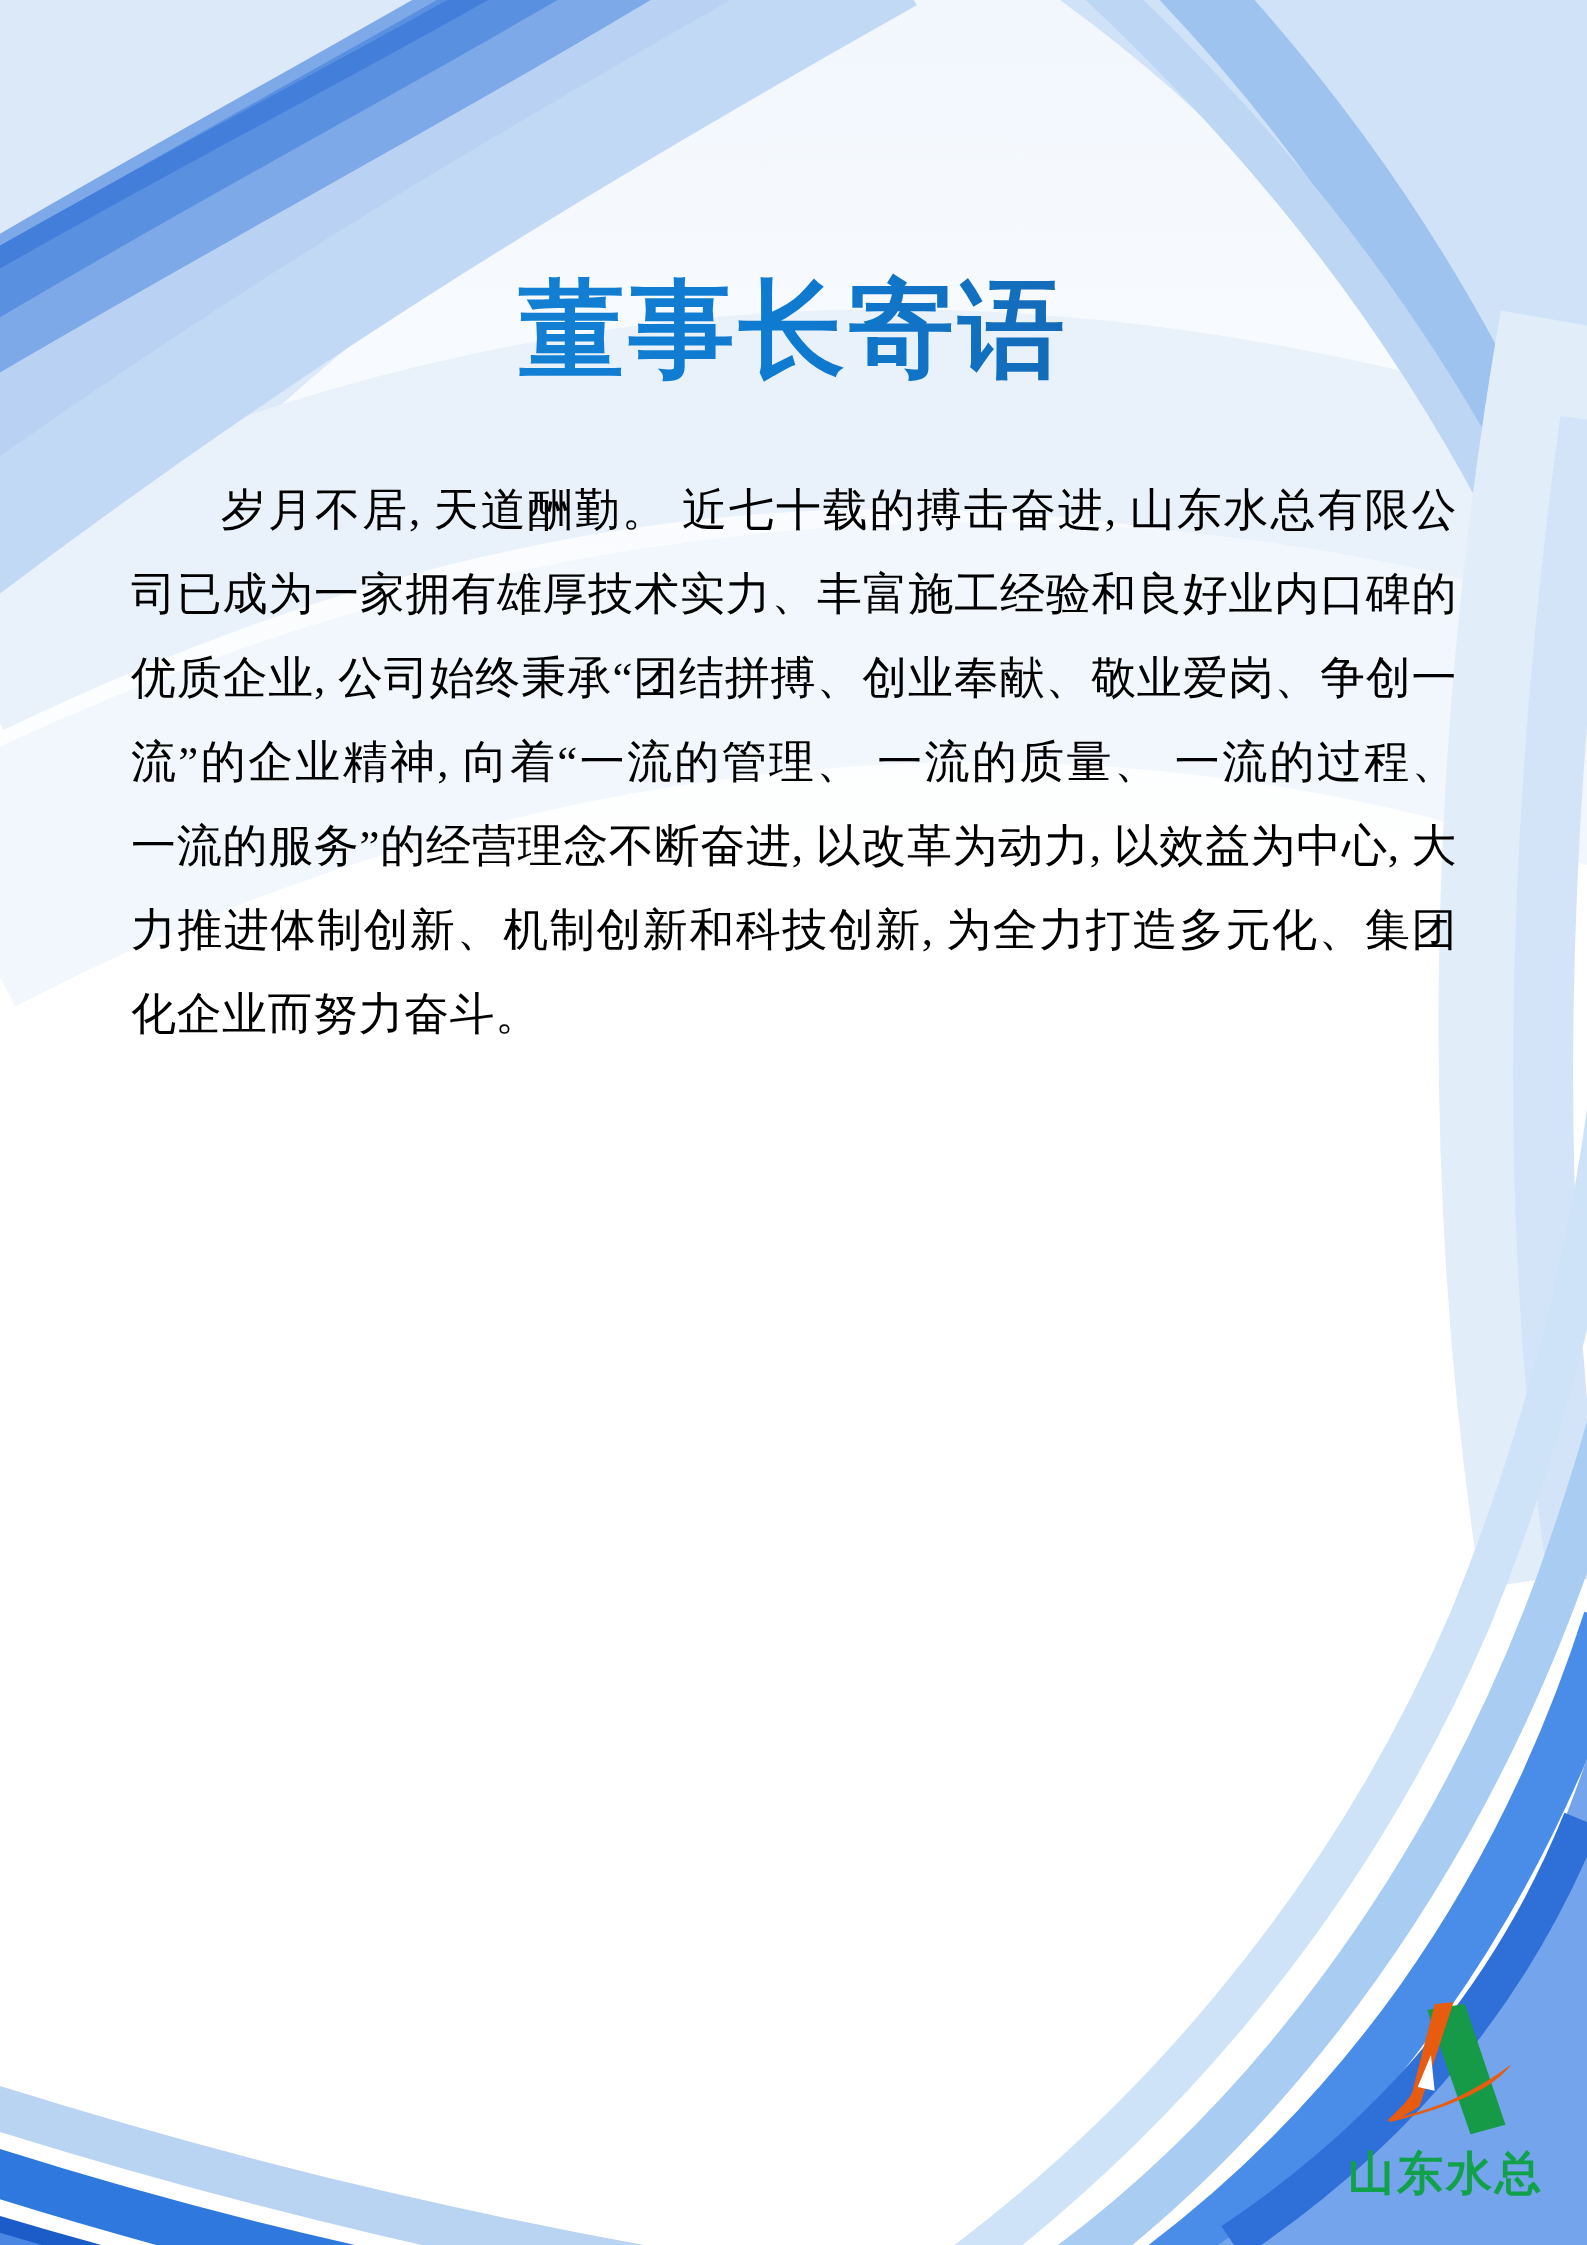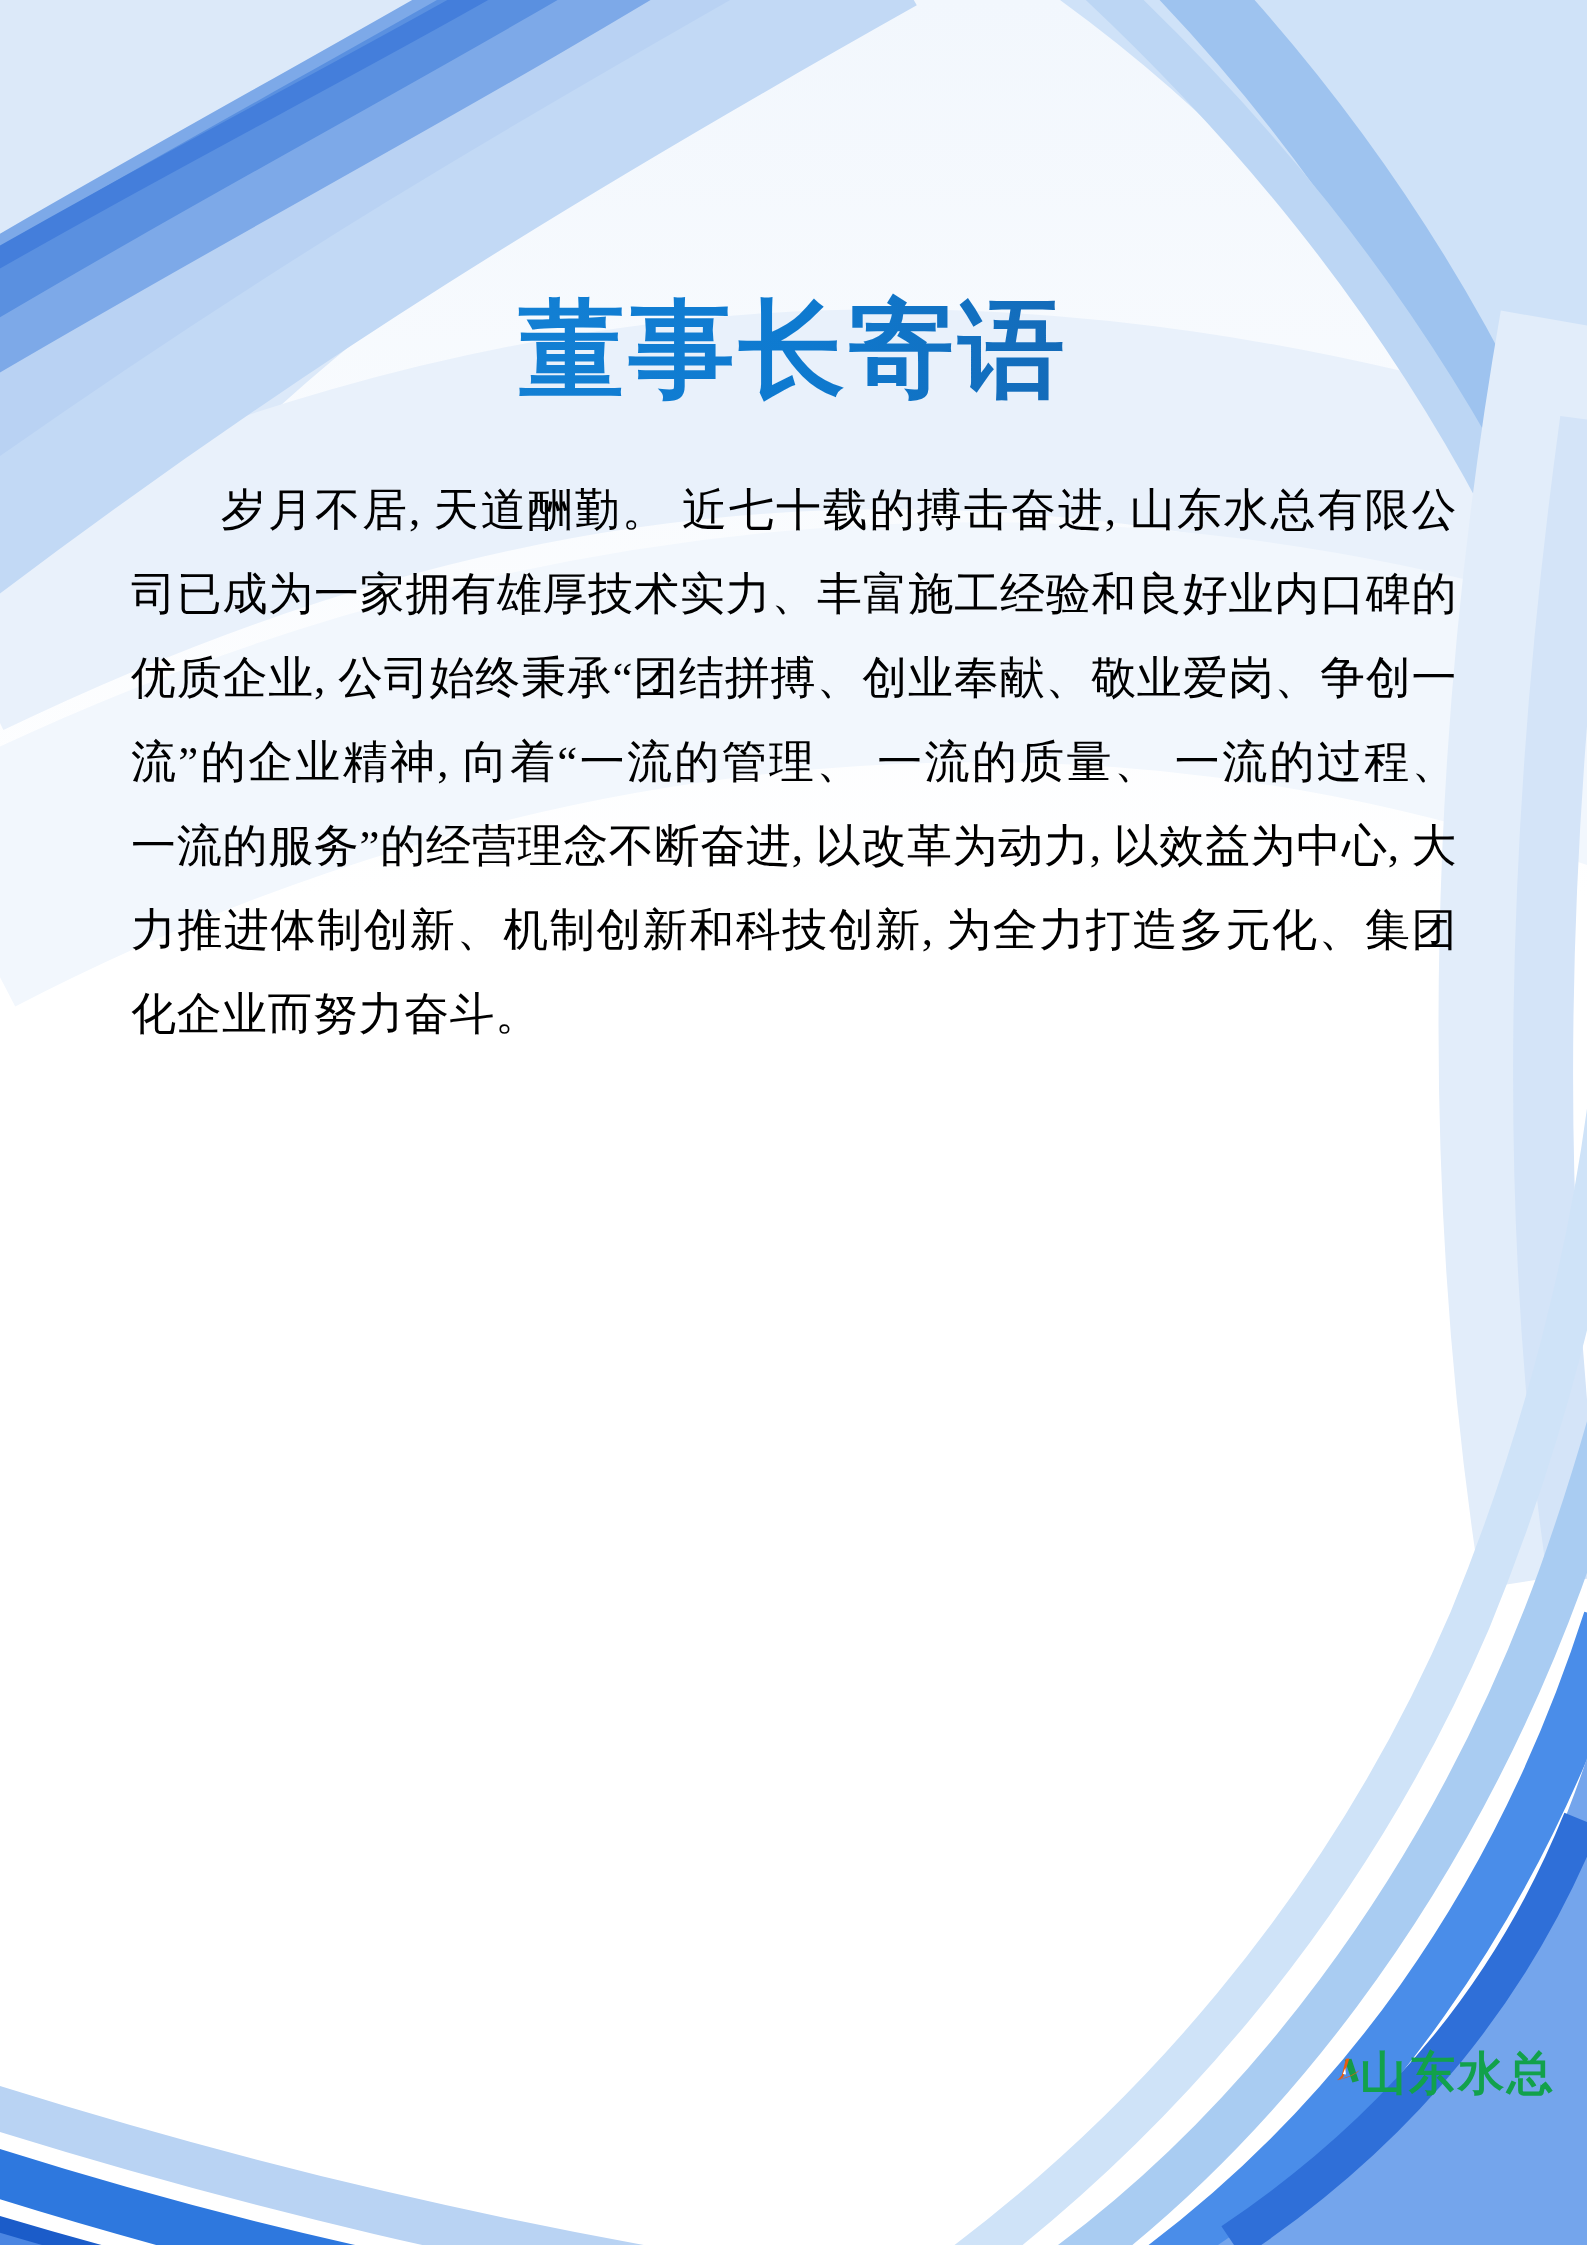--- a/index.html
+++ b/index.html
@@ -13,7 +13,7 @@
   .bg{position:absolute;left:0;top:0;width:1587px;height:2245px;z-index:0;}
   .title{
     position:absolute;z-index:2;
-    left:0;top:284px;width:100%;
+    left:0;top:264px;width:100%;
     text-align:center;
     font-family:"DejaVu Sans","Liberation Sans",sans-serif;
     font-weight:bold;

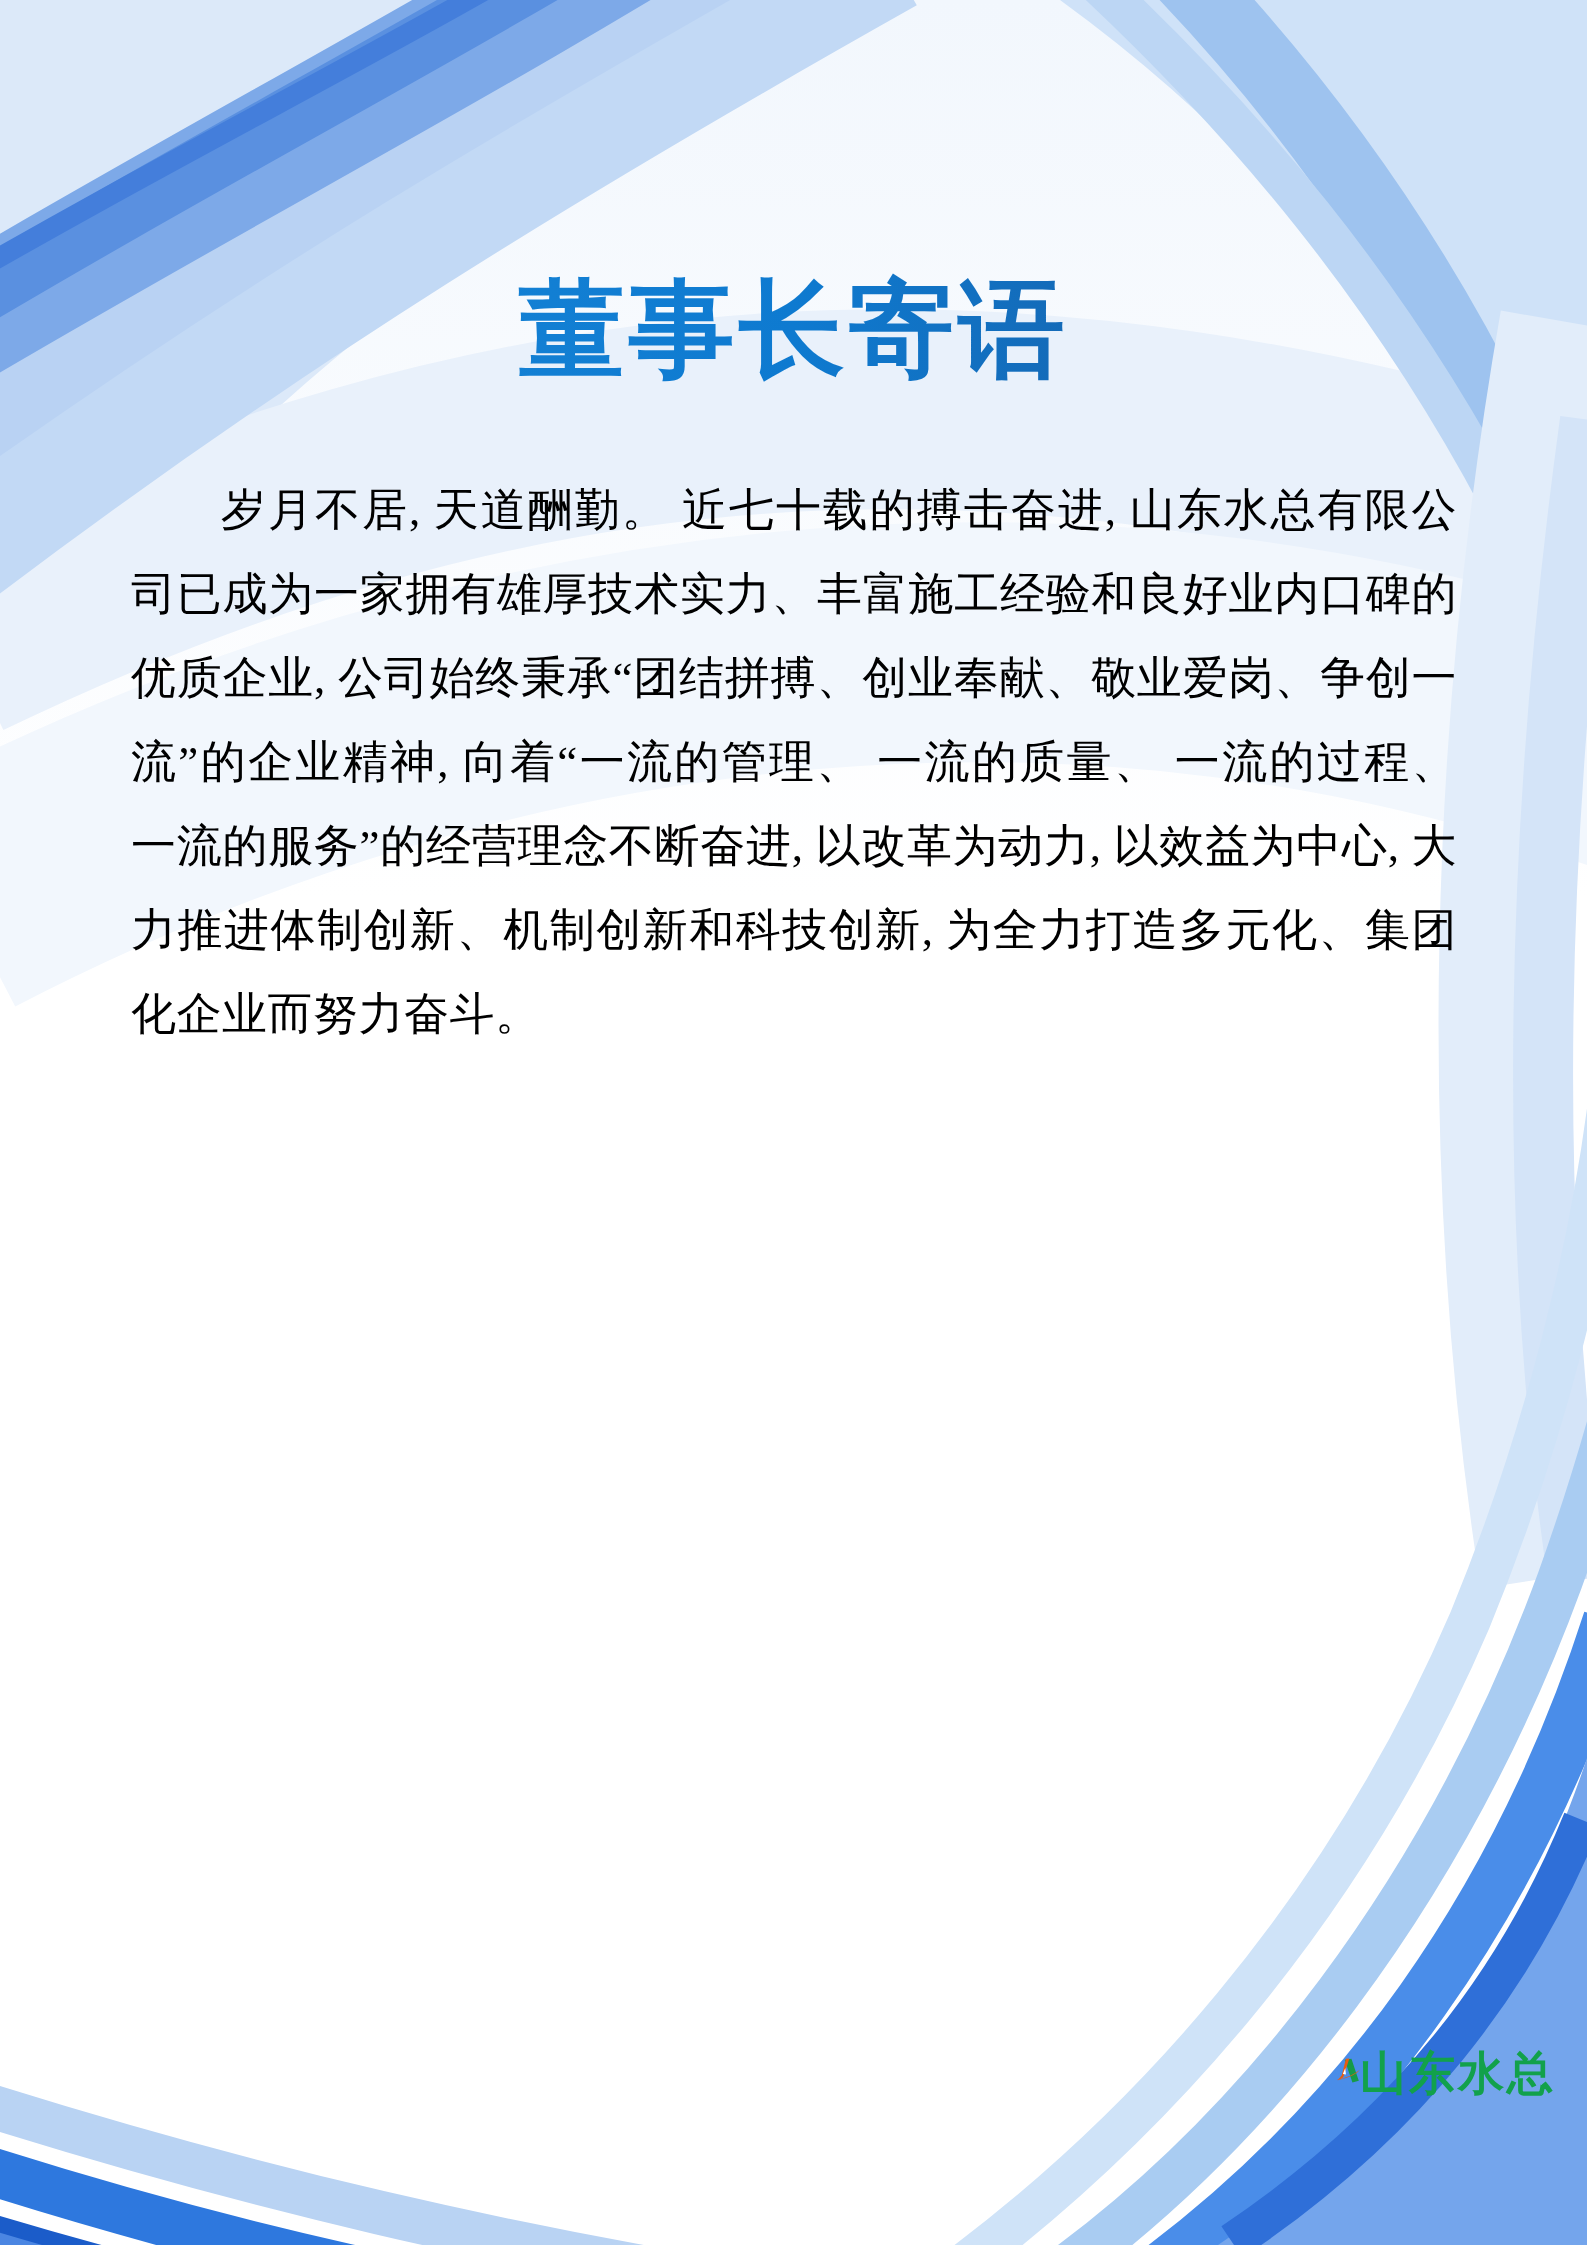--- a/index.html
+++ b/index.html
@@ -40,7 +40,7 @@
   .logo{
     position:absolute;z-index:3;
     left:1336px;top:1998px;width:220px;
-    display:flex;align-items:center;justify-content:space-between;
+    display:flex;flex-direction:column;align-items:center;justify-content:space-between;
   }
   .logo-mark{width:132px;height:146px;}
   .logo-text{

